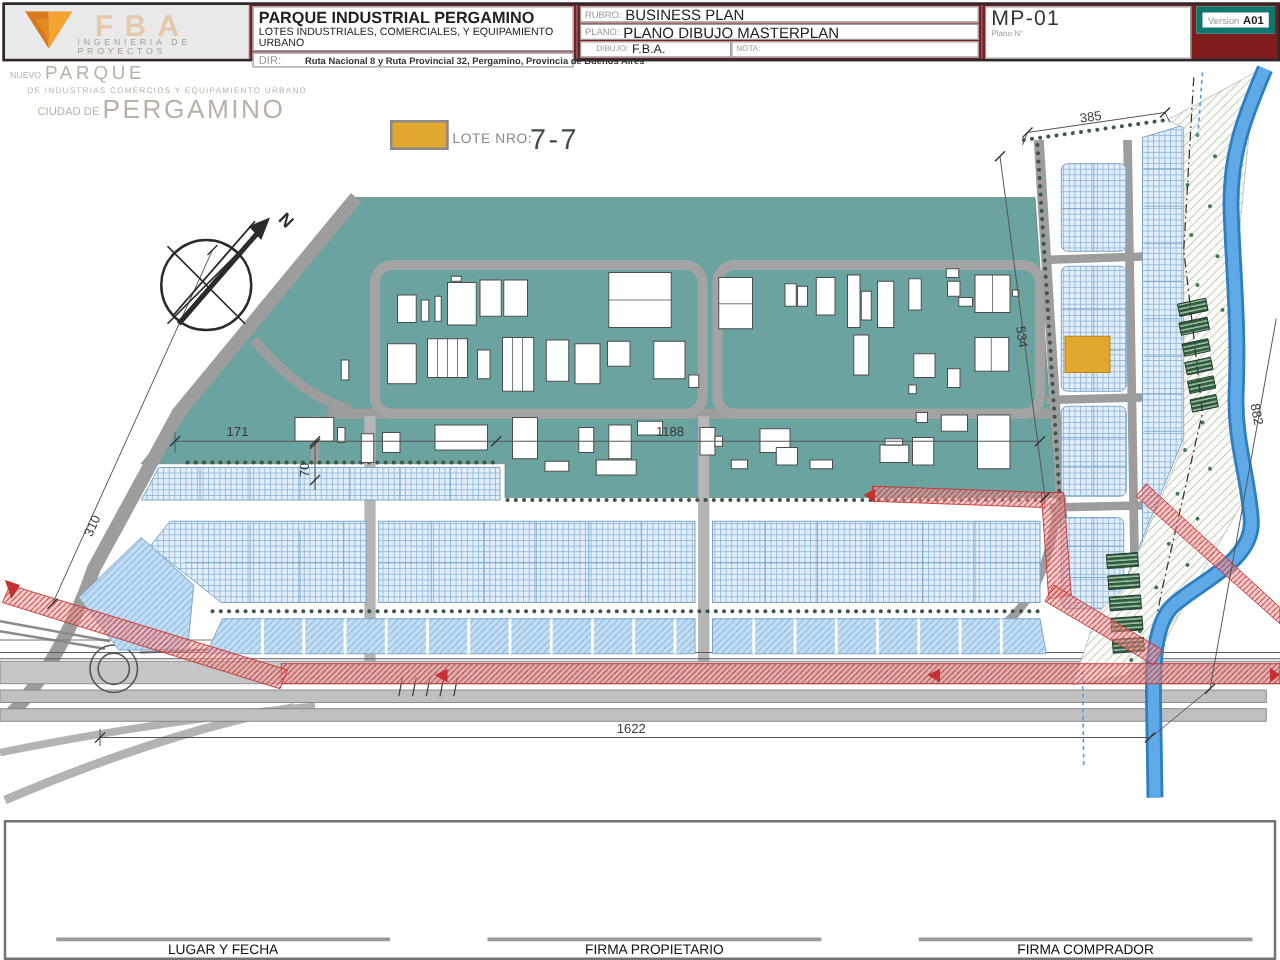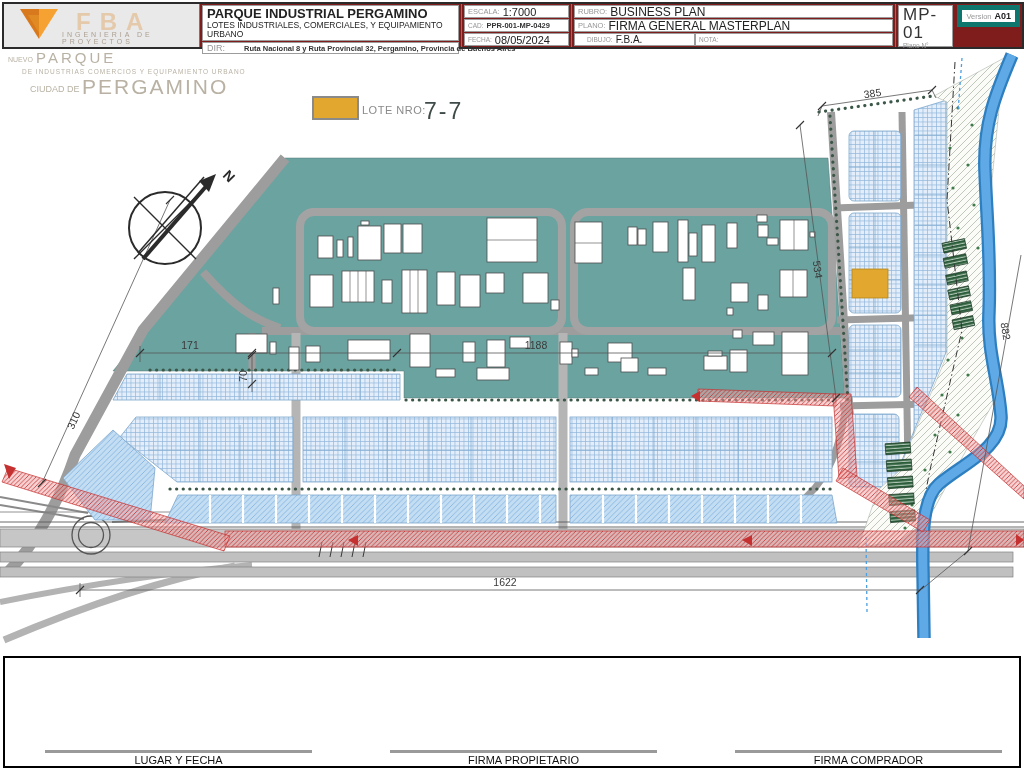--- a/index.html
+++ b/index.html
@@ -71,20 +71,6 @@
       <div class="dir-box">
         <span class="lbl" style="font-size:9px">DIR:</span>
         <span class="dir-val">Ruta Nacional 8 y Ruta Provincial 32, Pergamino, Provincia de Buenos Aires</span>
-      </div>
-    </div>
-    <div class="hcell escala-cell">
-      <div class="fldrow">
-        <span class="lbl">ESCALA:</span>
-        <span class="v-lg">1:7000</span>
-      </div>
-      <div class="fldrow">
-        <span class="lbl" style="font-size:6.5px">CAD:</span>
-        <span class="v-sm">PPR-001-MP-0429</span>
-      </div>
-      <div class="fldrow">
-        <span class="lbl" style="font-size:6.5px">FECHA:</span>
-        <span class="v-lg">08/05/2024</span>
       </div>
     </div>
     <div class="hcell rubro-cell">

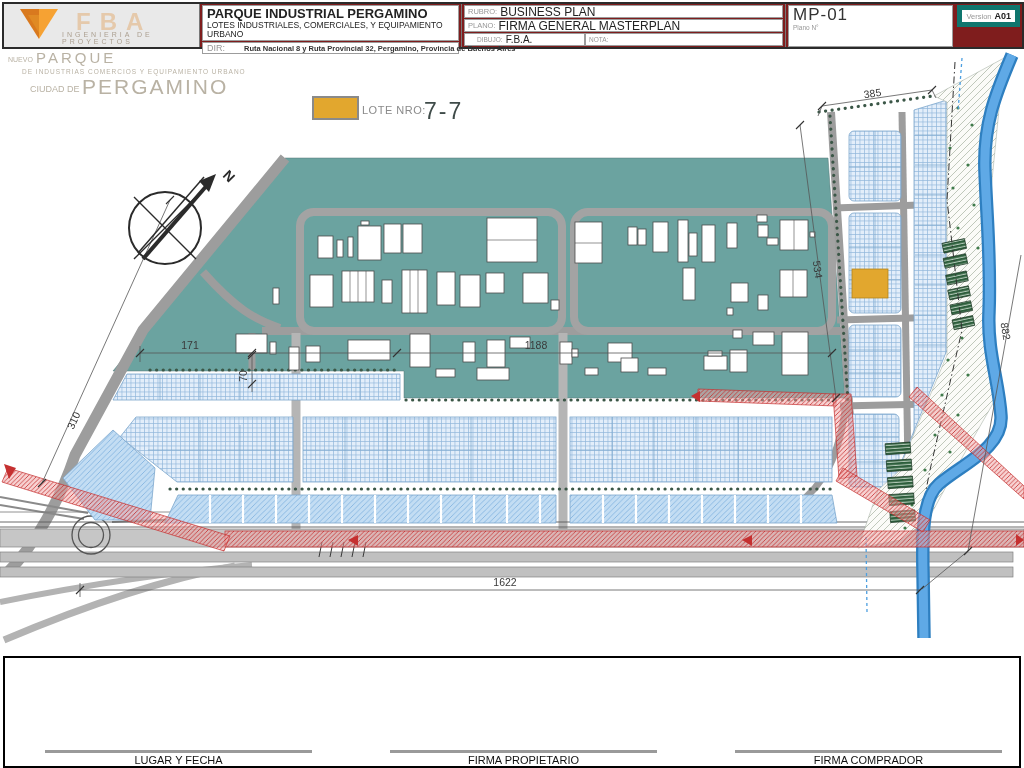--- a/index.html
+++ b/index.html
@@ -80,7 +80,7 @@
       </div>
       <div class="fldrow">
         <span class="lbl">PLANO:</span>
-        <span class="v-xl">FIRMA GENERAL MASTERPLAN</span>
+        <span class="v-xl">PLANO DIBUJO MASTERPLAN</span>
       </div>
       <div class="split">
         <div class="fldrow first">

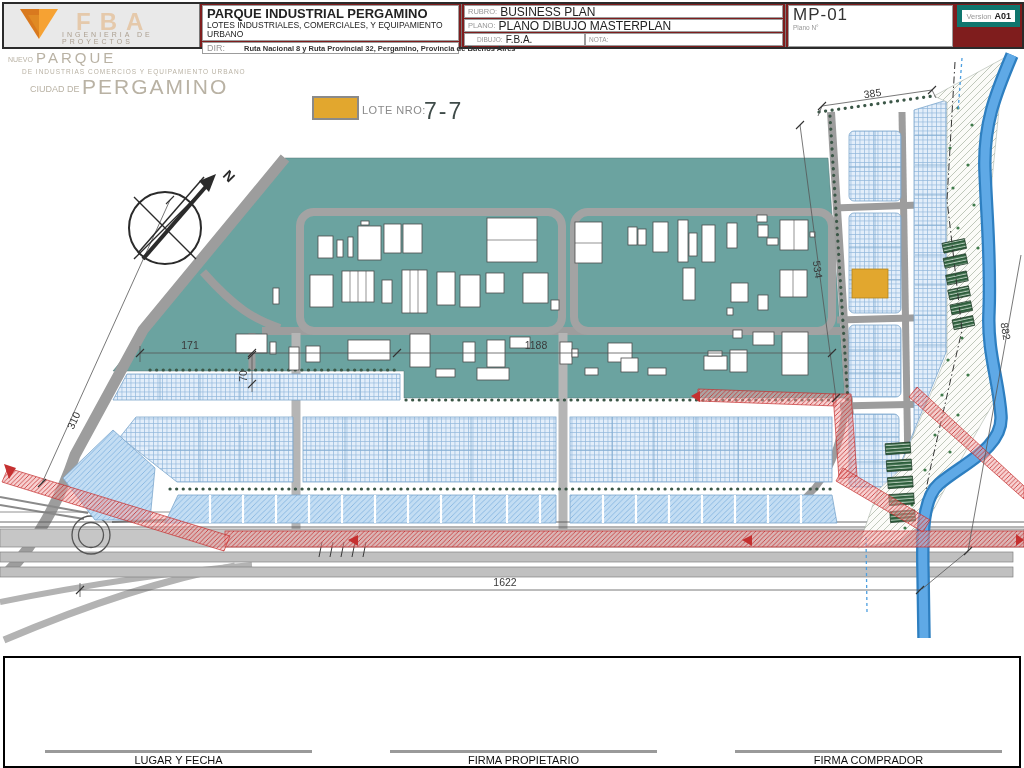--- a/index.html
+++ b/index.html
@@ -43,7 +43,7 @@
   
   #map{position:absolute;left:0;top:0;width:1024px;height:768px;z-index:1;}
   
-  #sig{position:absolute;left:3px;top:656px;width:1014px;height:108px;border:2px solid #000000;
+  #sig{position:absolute;left:3px;top:656px;width:1014px;height:108px;border:2px solid #737373;
        background:#fff;z-index:4;}
   .sigline{position:absolute;top:92px;height:2.5px;background:#9a9a9a;width:267px;}
   .siglab{position:absolute;top:96px;width:267px;text-align:center;font-size:11px;color:#111;}

